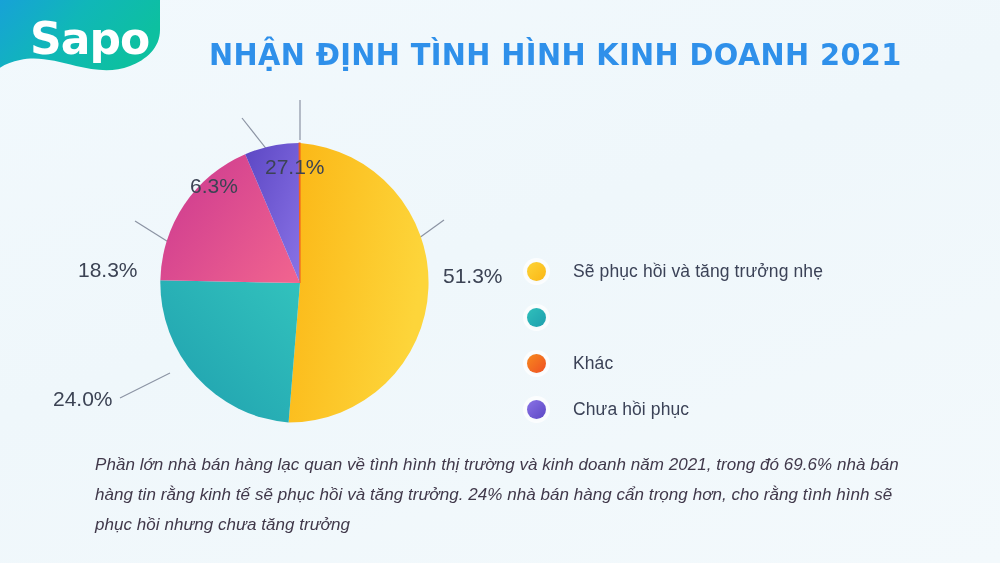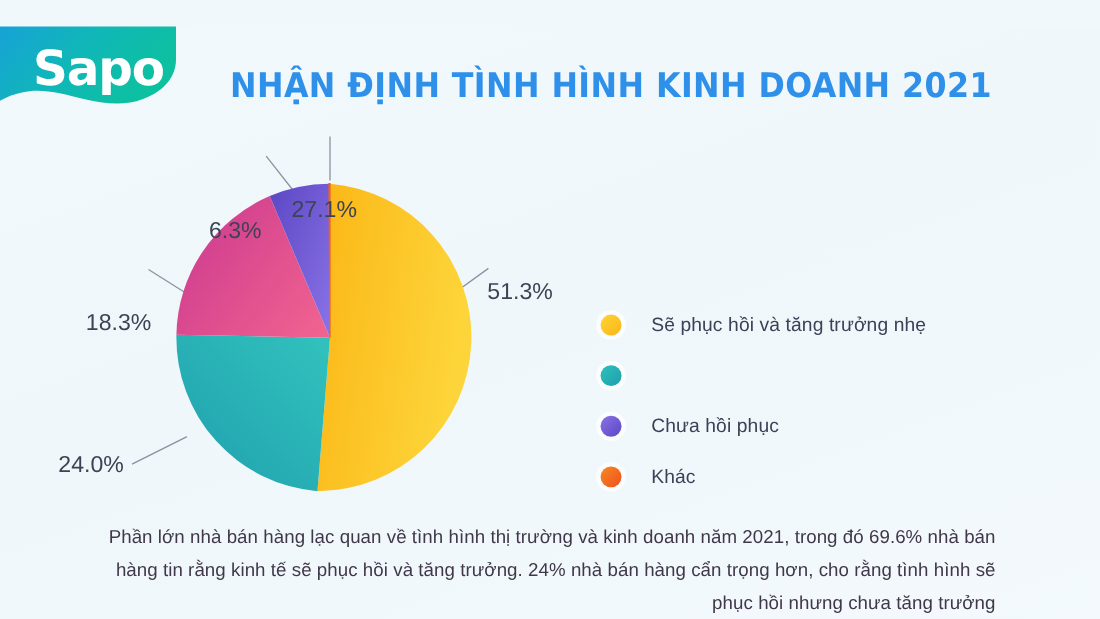--- a/index.html
+++ b/index.html
@@ -21,7 +21,6 @@
     inset: 0;
     background: linear-gradient(160deg, #f2f9fd 0%, #eff7fb 45%, #f3f9fc 100%);
     overflow: hidden;
-    margin-top: 24px;
   }
 
   

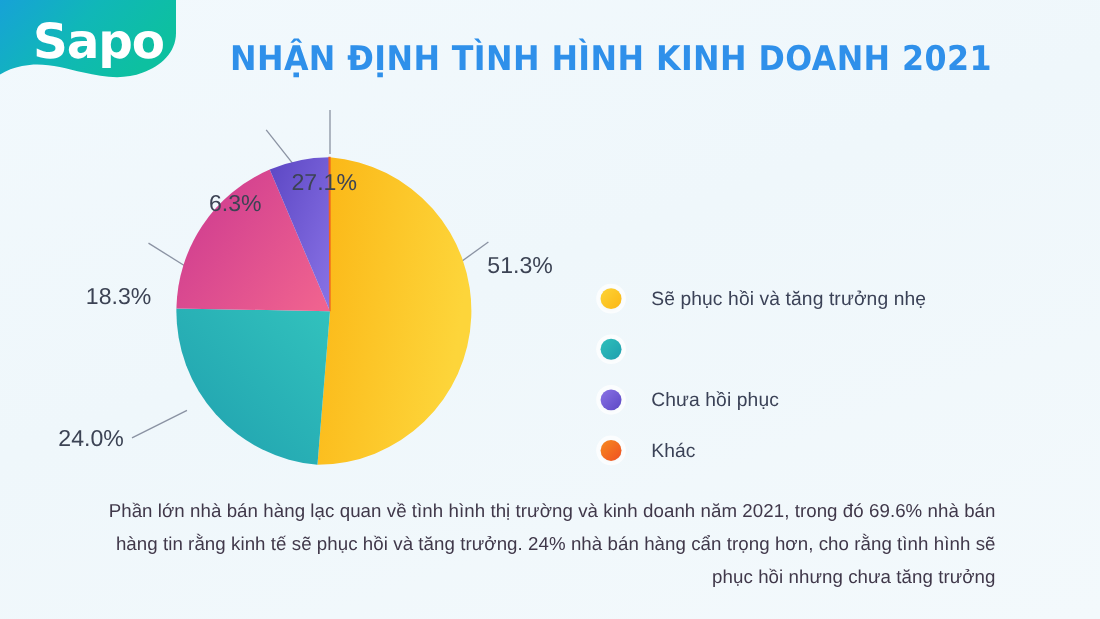--- a/index.html
+++ b/index.html
@@ -84,7 +84,7 @@
     font-family: "Liberation Sans", sans-serif;
     white-space: nowrap;
   }
-  #pct-0 { left: 443px; top: 152px; }      
+  #pct-0 { left: 443px; top: 186px; }      
   #pct-1 { left: 53px;  top: 309px; }      
   #pct-2 { left: 78px;  top: 180px; }      
   #pct-3 { left: 190px; top: 96px; text-align: right;  }      

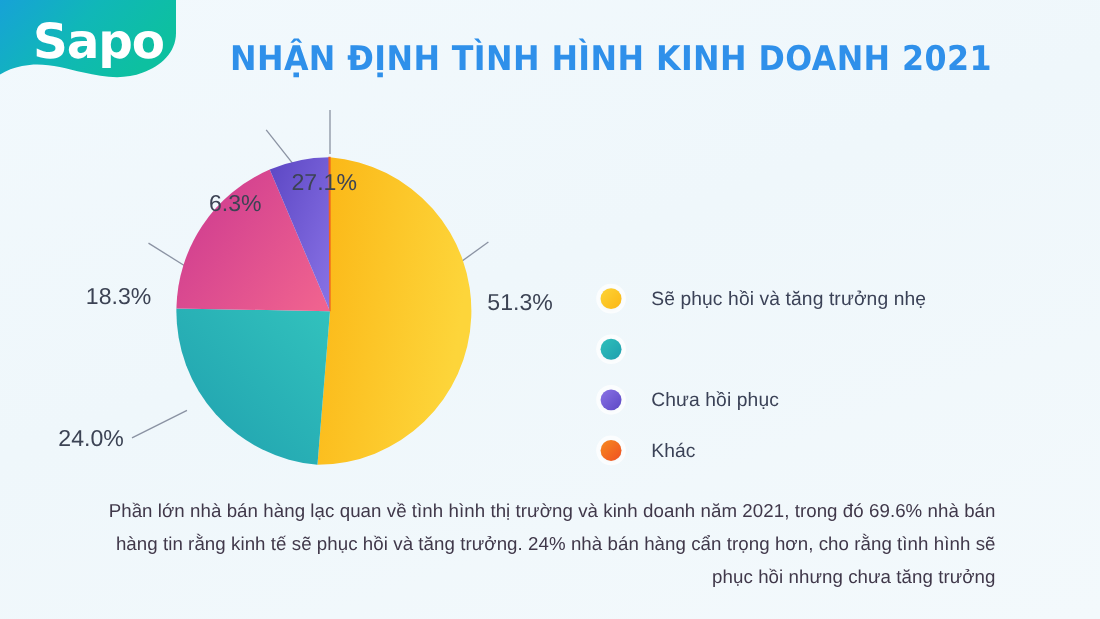--- a/index.html
+++ b/index.html
@@ -93,7 +93,7 @@
   
   #legend {
     position: absolute;
-    left: 546px;
+    left: 527px;
     top: 170px;
     width: 420px;
   }

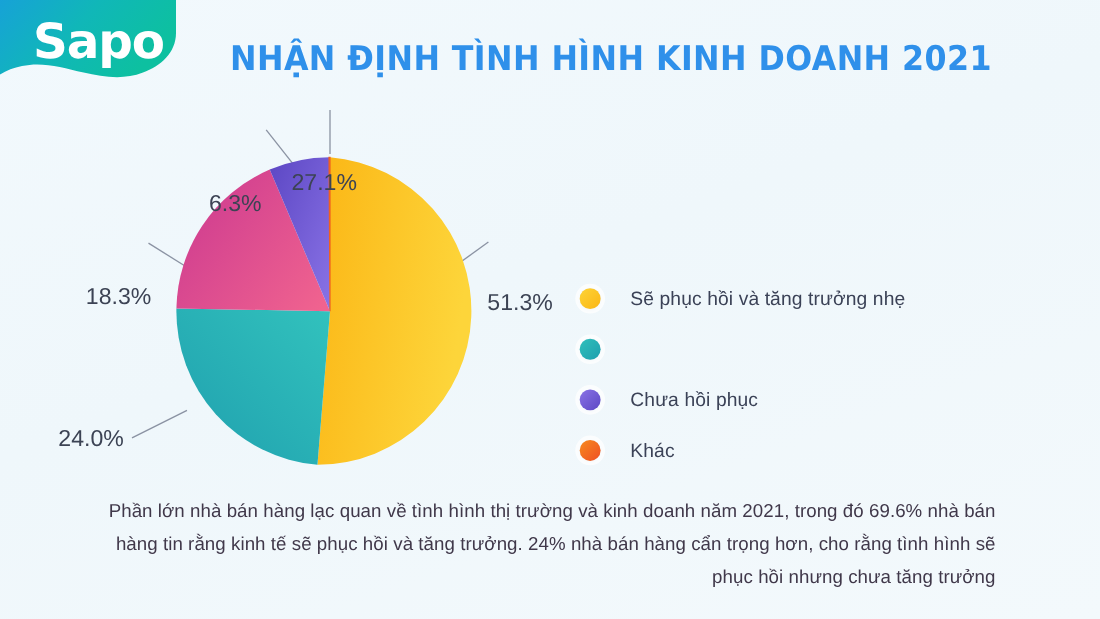--- a/index.html
+++ b/index.html
@@ -216,13 +216,13 @@
         <span class="legend-dot" style="background:linear-gradient(135deg,#2fc0bb,#1f9fae);"></span>
       </div>
       <div class="legend-row">
+        <span class="legend-dot" style="background:linear-gradient(135deg,#f78a1e,#ef4f23);"></span>
+        <span class="legend-label">Khác</span>
+      </div>
+      <div class="legend-row">
         <span class="legend-dot" style="background:linear-gradient(135deg,#8a73e6,#5c47c4);"></span>
         <span class="legend-label">Chưa hồi phục</span>
       </div>
-      <div class="legend-row">
-        <span class="legend-dot" style="background:linear-gradient(135deg,#f78a1e,#ef4f23);"></span>
-        <span class="legend-label">Khác</span>
-      </div>
     </div>
   </div>
 

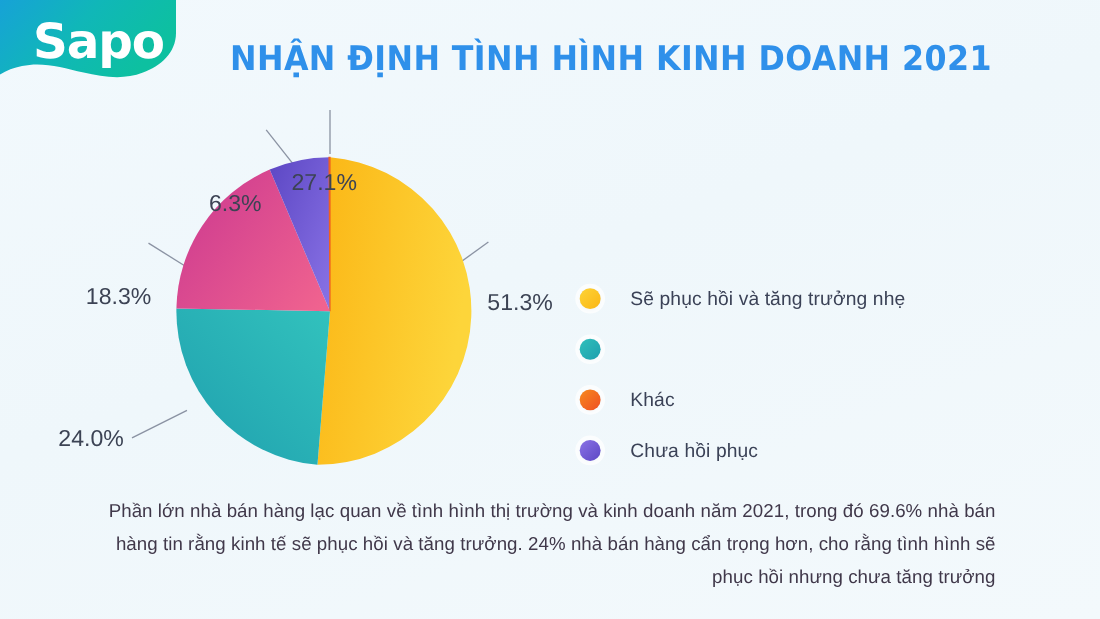--- a/index.html
+++ b/index.html
@@ -123,11 +123,12 @@
     left: 95px;
     top: 450px;
     width: 810px;
-    text-align: right;
+    text-align: left;
     font-size: 17px;
     line-height: 30px;
     color: #40384a;
     letter-spacing: 0.05px;
+    font-style: italic;
   }
 </style>
 </head>

